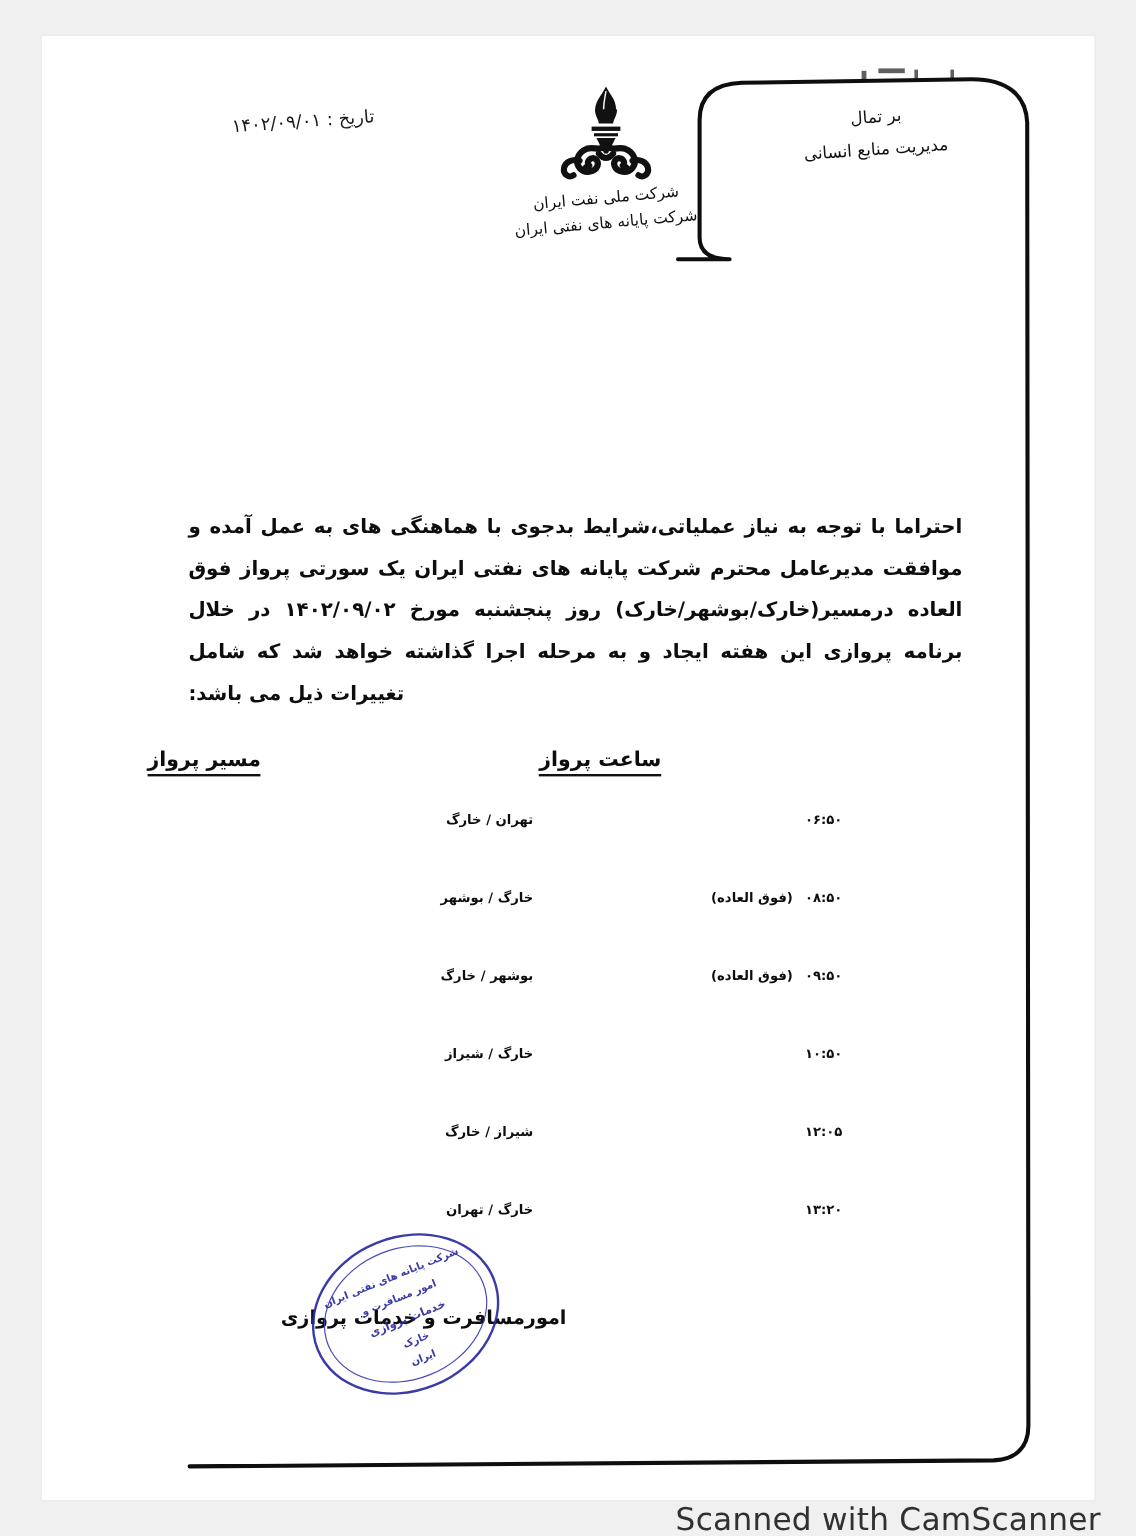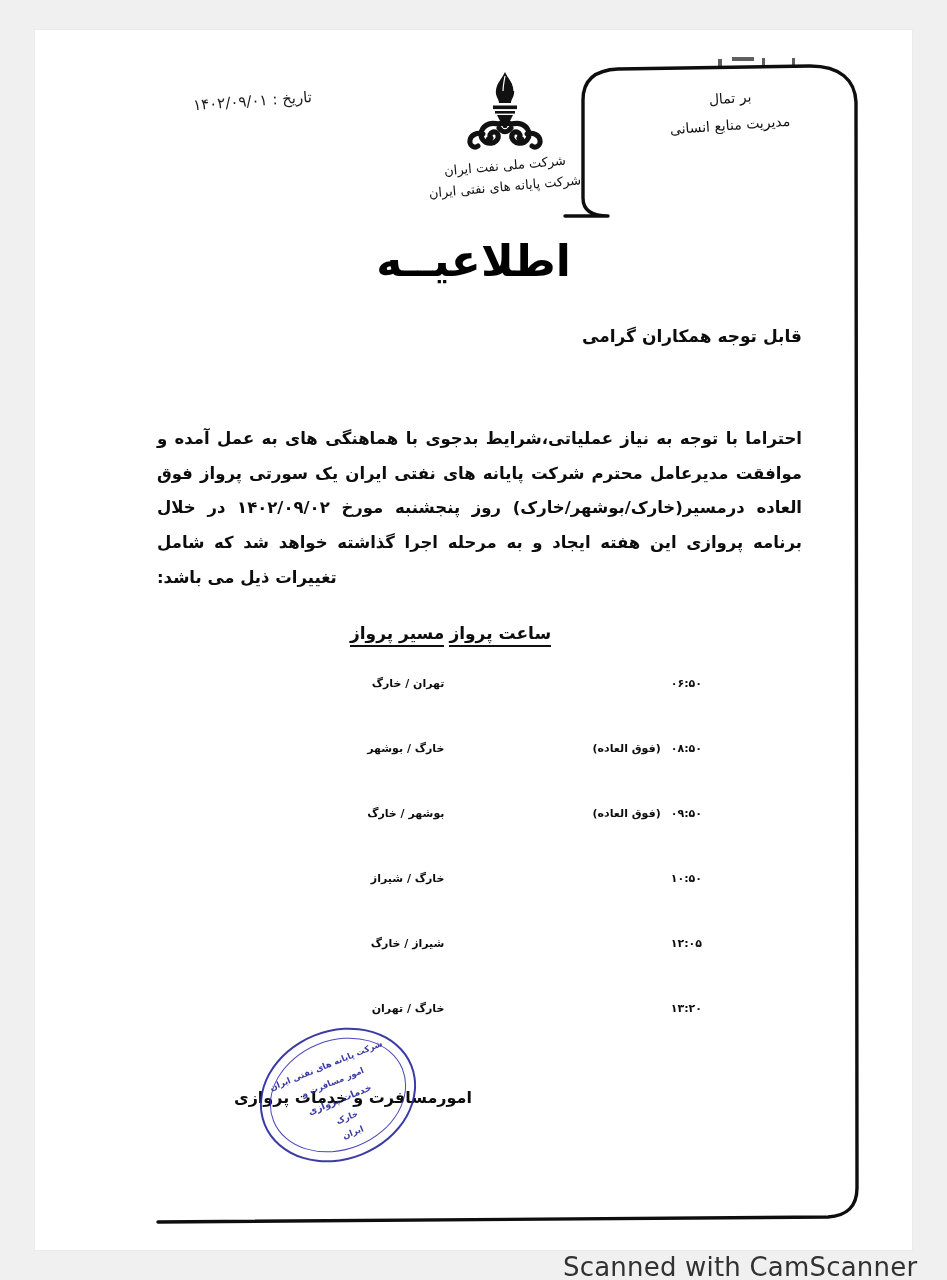--- a/index.html
+++ b/index.html
@@ -304,7 +304,6 @@
     <div class="annot-line">مدیریت منابع انسانی</div>
   </div>
 
-  <div id="doc-title">اطلاعیــه</div>
 
   <div id="salutation">
     <div>قابل توجه همکاران گرامی</div>

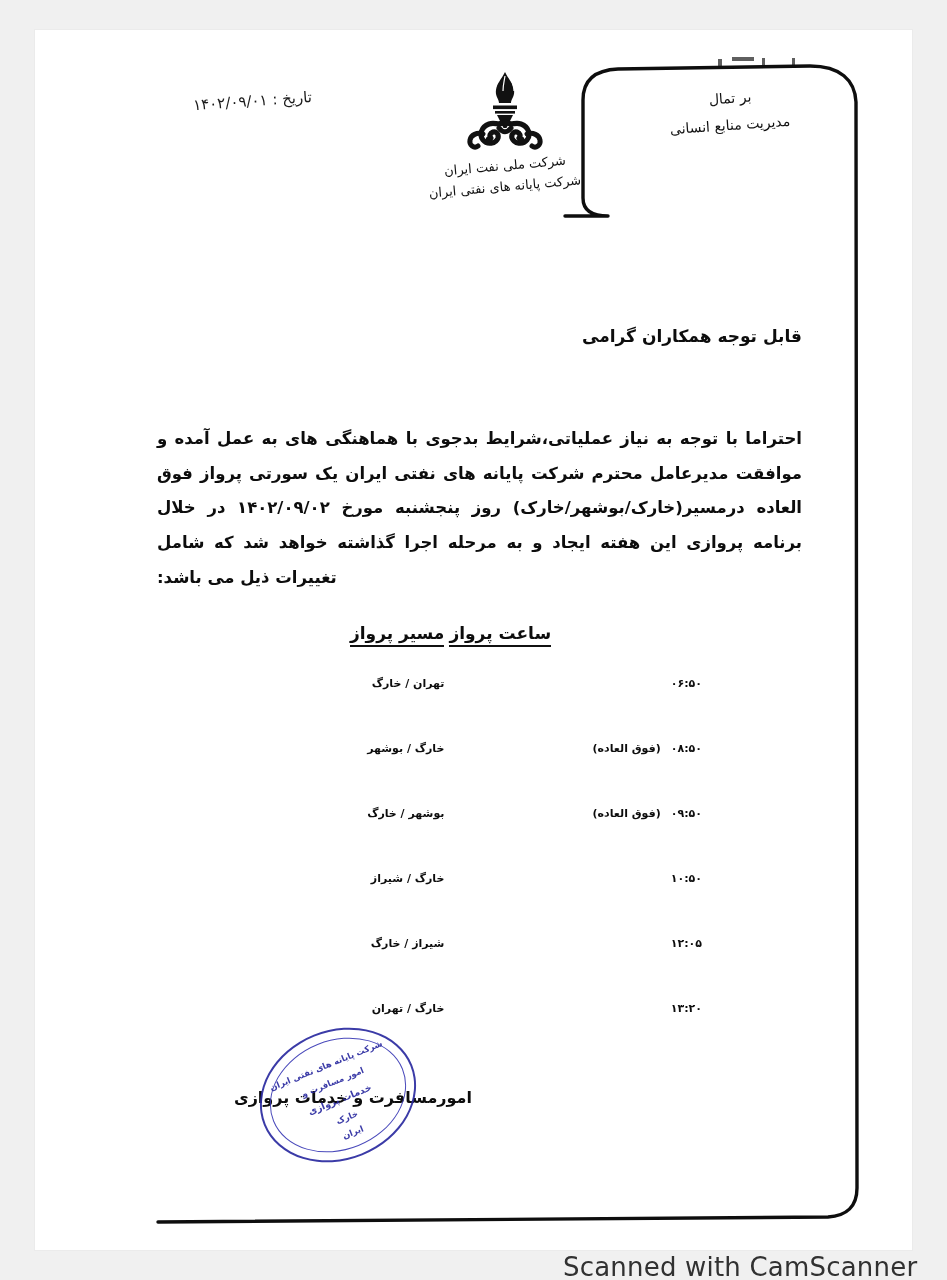--- a/index.html
+++ b/index.html
@@ -306,7 +306,6 @@
 
 
   <div id="salutation">
-    <div>قابل توجه همکاران گرامی</div>
   </div>
 
   <div id="body-paragraph">احتراما با توجه به نیاز عملیاتی،شرایط بدجوی با هماهنگی های به عمل آمده و موافقت مدیرعامل محترم شرکت پایانه های نفتی ایران یک سورتی پرواز فوق العاده درمسیر(خارک/بوشهر/خارک) روز پنجشنبه مورخ ۱۴۰۲/۰۹/۰۲ در خلال برنامه پروازی این هفته ایجاد و به مرحله اجرا گذاشته خواهد شد که شامل تغییرات ذیل می باشد:</div>

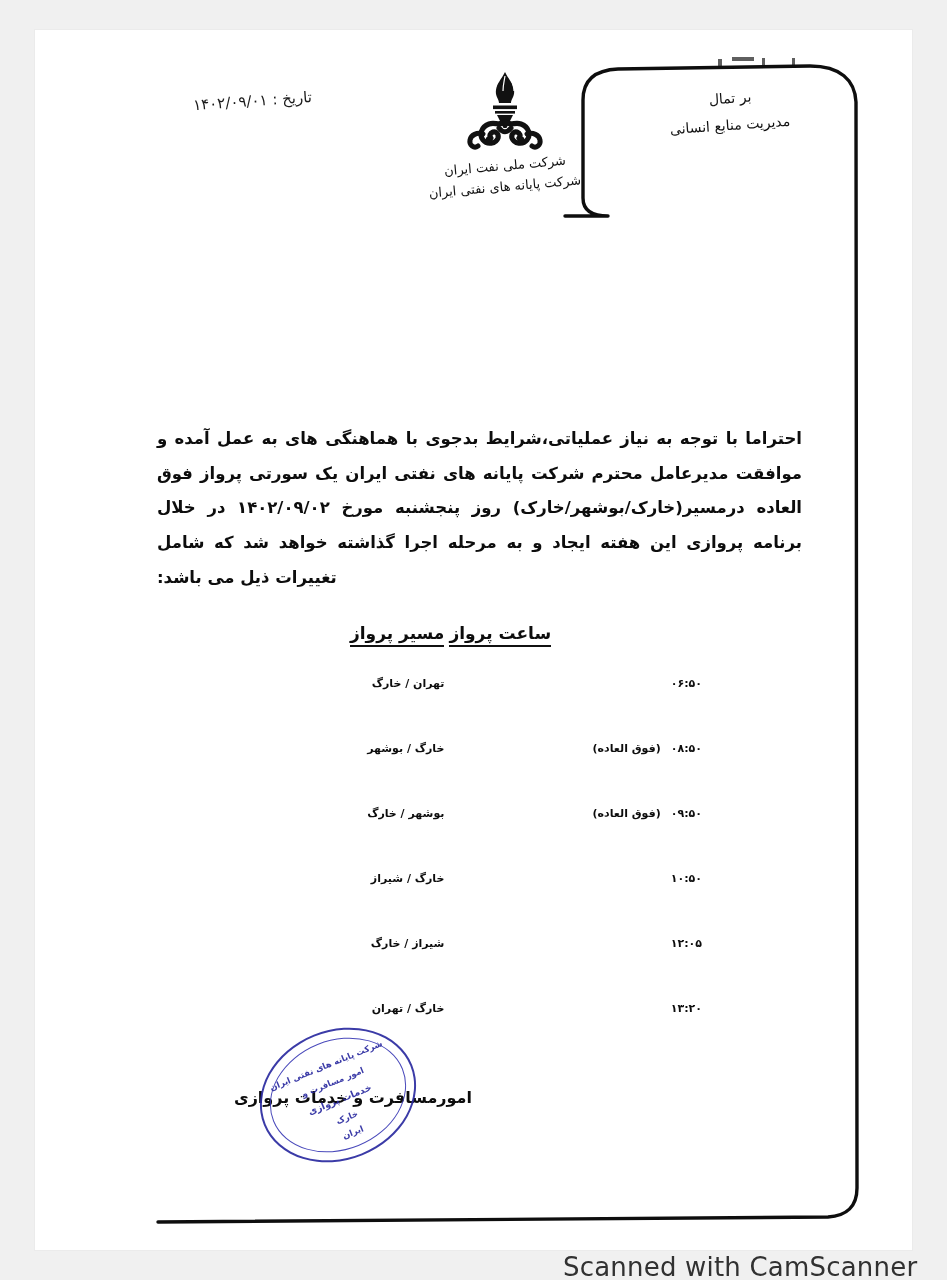--- a/index.html
+++ b/index.html
@@ -156,7 +156,7 @@
     border-bottom: 2px solid #111;
     padding-bottom: 2px;
   }
-  #flight-table th.col-route { text-align: right; width: 48%; padding-right: 4px; }
+  #flight-table th.col-route { text-align: left; width: 48%; padding-right: 4px; }
   #flight-table th.col-time  { text-align: left; width: 52%; padding-right: 92px; }
 
   #flight-table td {

